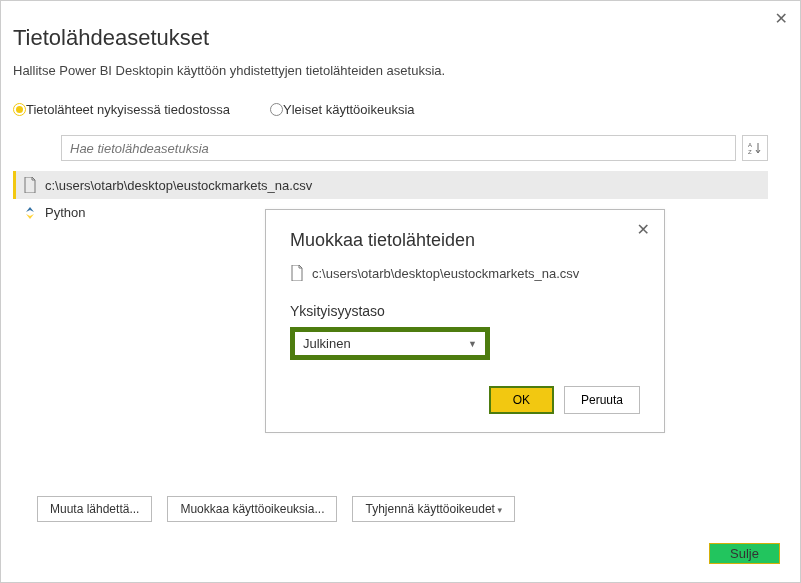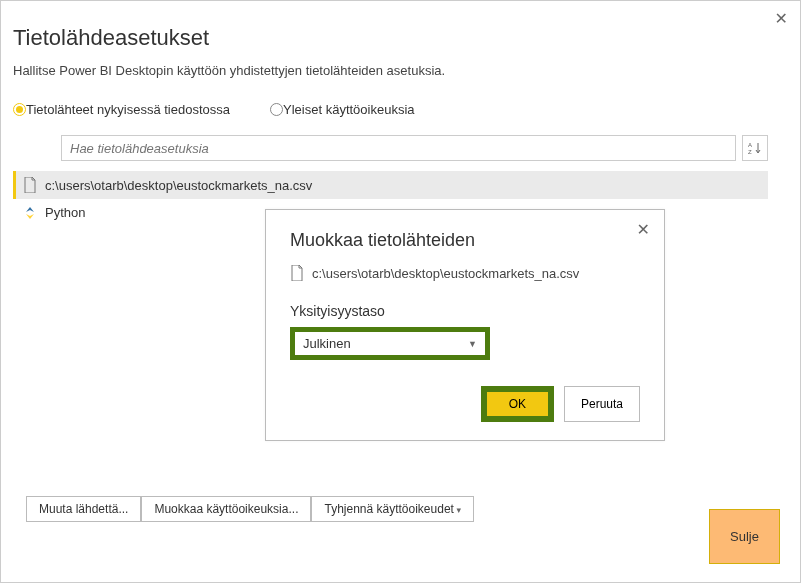--- a/index.html
+++ b/index.html
@@ -36,7 +36,7 @@
   .dropdown { width: 200px; border: 5px solid #4d7c0f; padding: 4px 8px; font-size: 13px; display: flex; justify-content: space-between; align-items: center; cursor: pointer; margin-bottom: 26px; }
   .dropdown-chev { font-size: 9px; color: #666; }
   .modal-buttons { display: flex; gap: 10px; justify-content: flex-end; }
-  .btn-ok { background: #f2c811; border: 6px solid #4d7c0f; padding: 5px 22px; font-size: 12px; cursor: pointer; }
+  .btn-ok { background: #f2c811; border: 2px solid #4d7c0f; padding: 5px 22px; font-size: 12px; cursor: pointer; }
   .btn-cancel { background: #fff; border: 1px solid #bbb; padding: 5px 16px; font-size: 12px; cursor: pointer; }
 </style>
 </head>

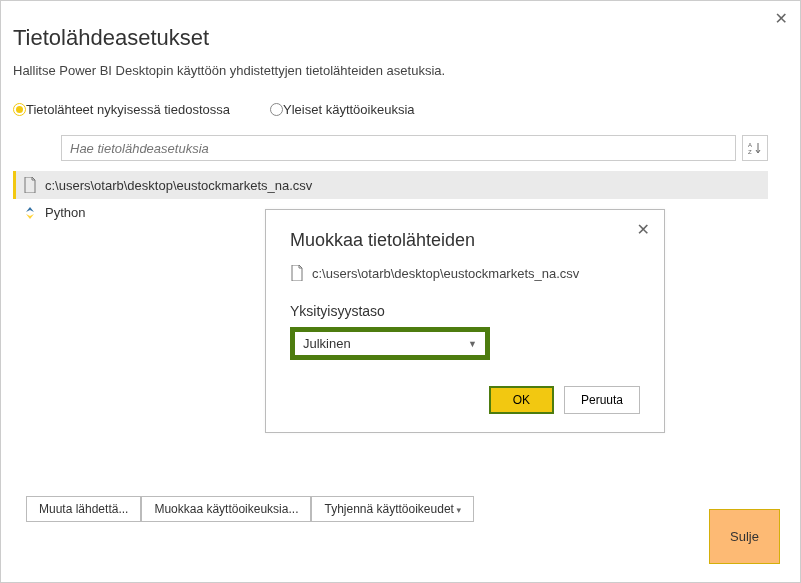--- a/index.html
+++ b/index.html
@@ -22,7 +22,7 @@
   .list-item.sel { background: #eaeaea; border-left: 3px solid #f2c811; padding-left: 7px; }
   .file-icon { width: 14px; height: 16px; display: inline-block; }
   .py-icon { width: 14px; height: 14px; display: inline-block; }
-  .bottom-buttons { position: absolute; left: 25px; bottom: 60px; display: flex; gap: 0; }
+  .bottom-buttons { position: absolute; left: 36px; bottom: 60px; display: flex; gap: 15px; }
   .btn { border: 1px solid #bbb; background: #fff; padding: 5px 12px; font-size: 12px; cursor: pointer; color: #333; }
   .btn.chev::after { content: " ▾"; font-size: 9px; color: #666; }
   .close-row { position: absolute; right: 20px; bottom: 18px; }

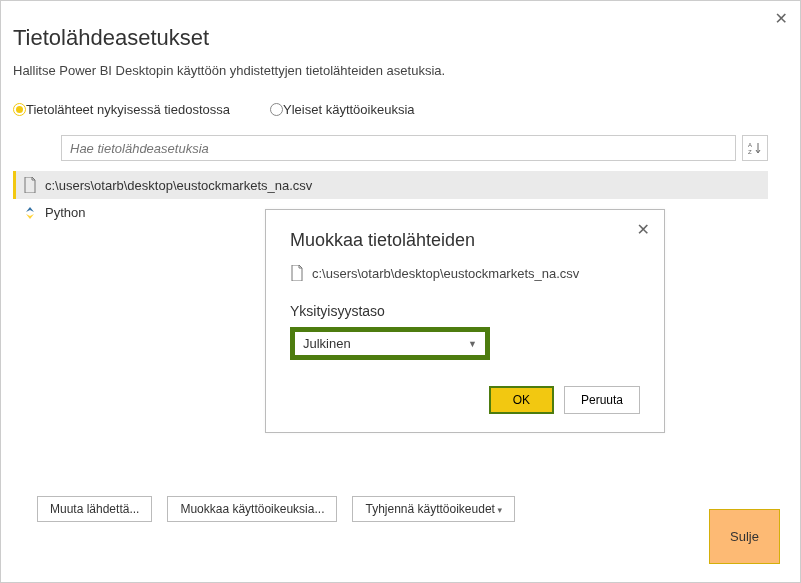--- a/index.html
+++ b/index.html
@@ -26,7 +26,7 @@
   .btn { border: 1px solid #bbb; background: #fff; padding: 5px 12px; font-size: 12px; cursor: pointer; color: #333; }
   .btn.chev::after { content: " ▾"; font-size: 9px; color: #666; }
   .close-row { position: absolute; right: 20px; bottom: 18px; }
-  .btn-primary { background: #fdba74; border: 1px solid #d4af0a; padding: 19px 20px; font-size: 13px; cursor: pointer; color: #333; }
+  .btn-primary { background: #22c55e; border: 1px solid #d4af0a; padding: 2px 20px; font-size: 13px; cursor: pointer; color: #333; }
   
   .modal { position: absolute; left: 264px; top: 208px; width: 400px; background: #fff; border: 1px solid #bbb; padding: 20px 24px 18px 24px; box-shadow: 0 0 3px rgba(0,0,0,0.05); }
   .modal-close { position: absolute; top: 10px; right: 14px; font-size: 16px; color: #666; cursor: pointer; }

